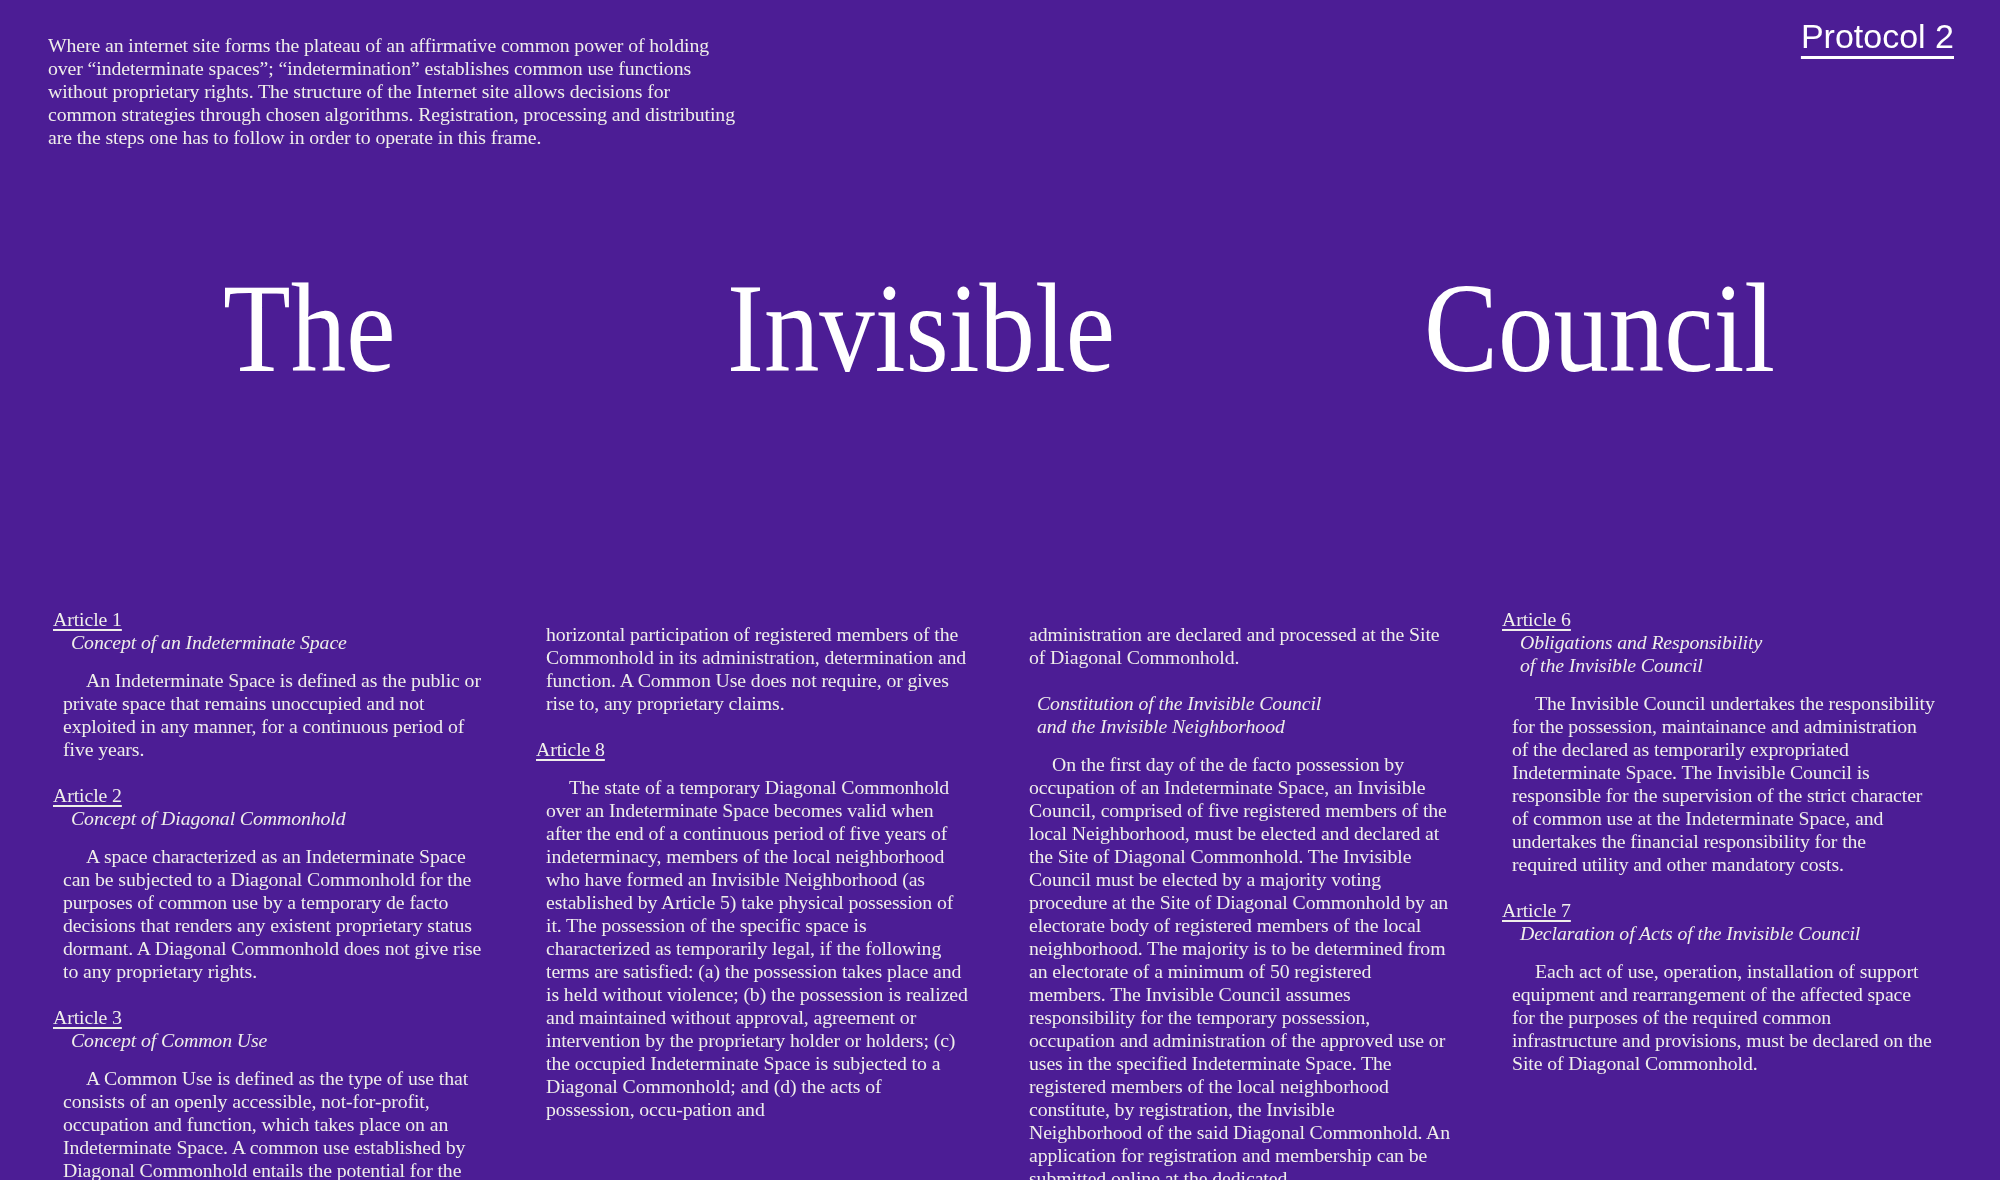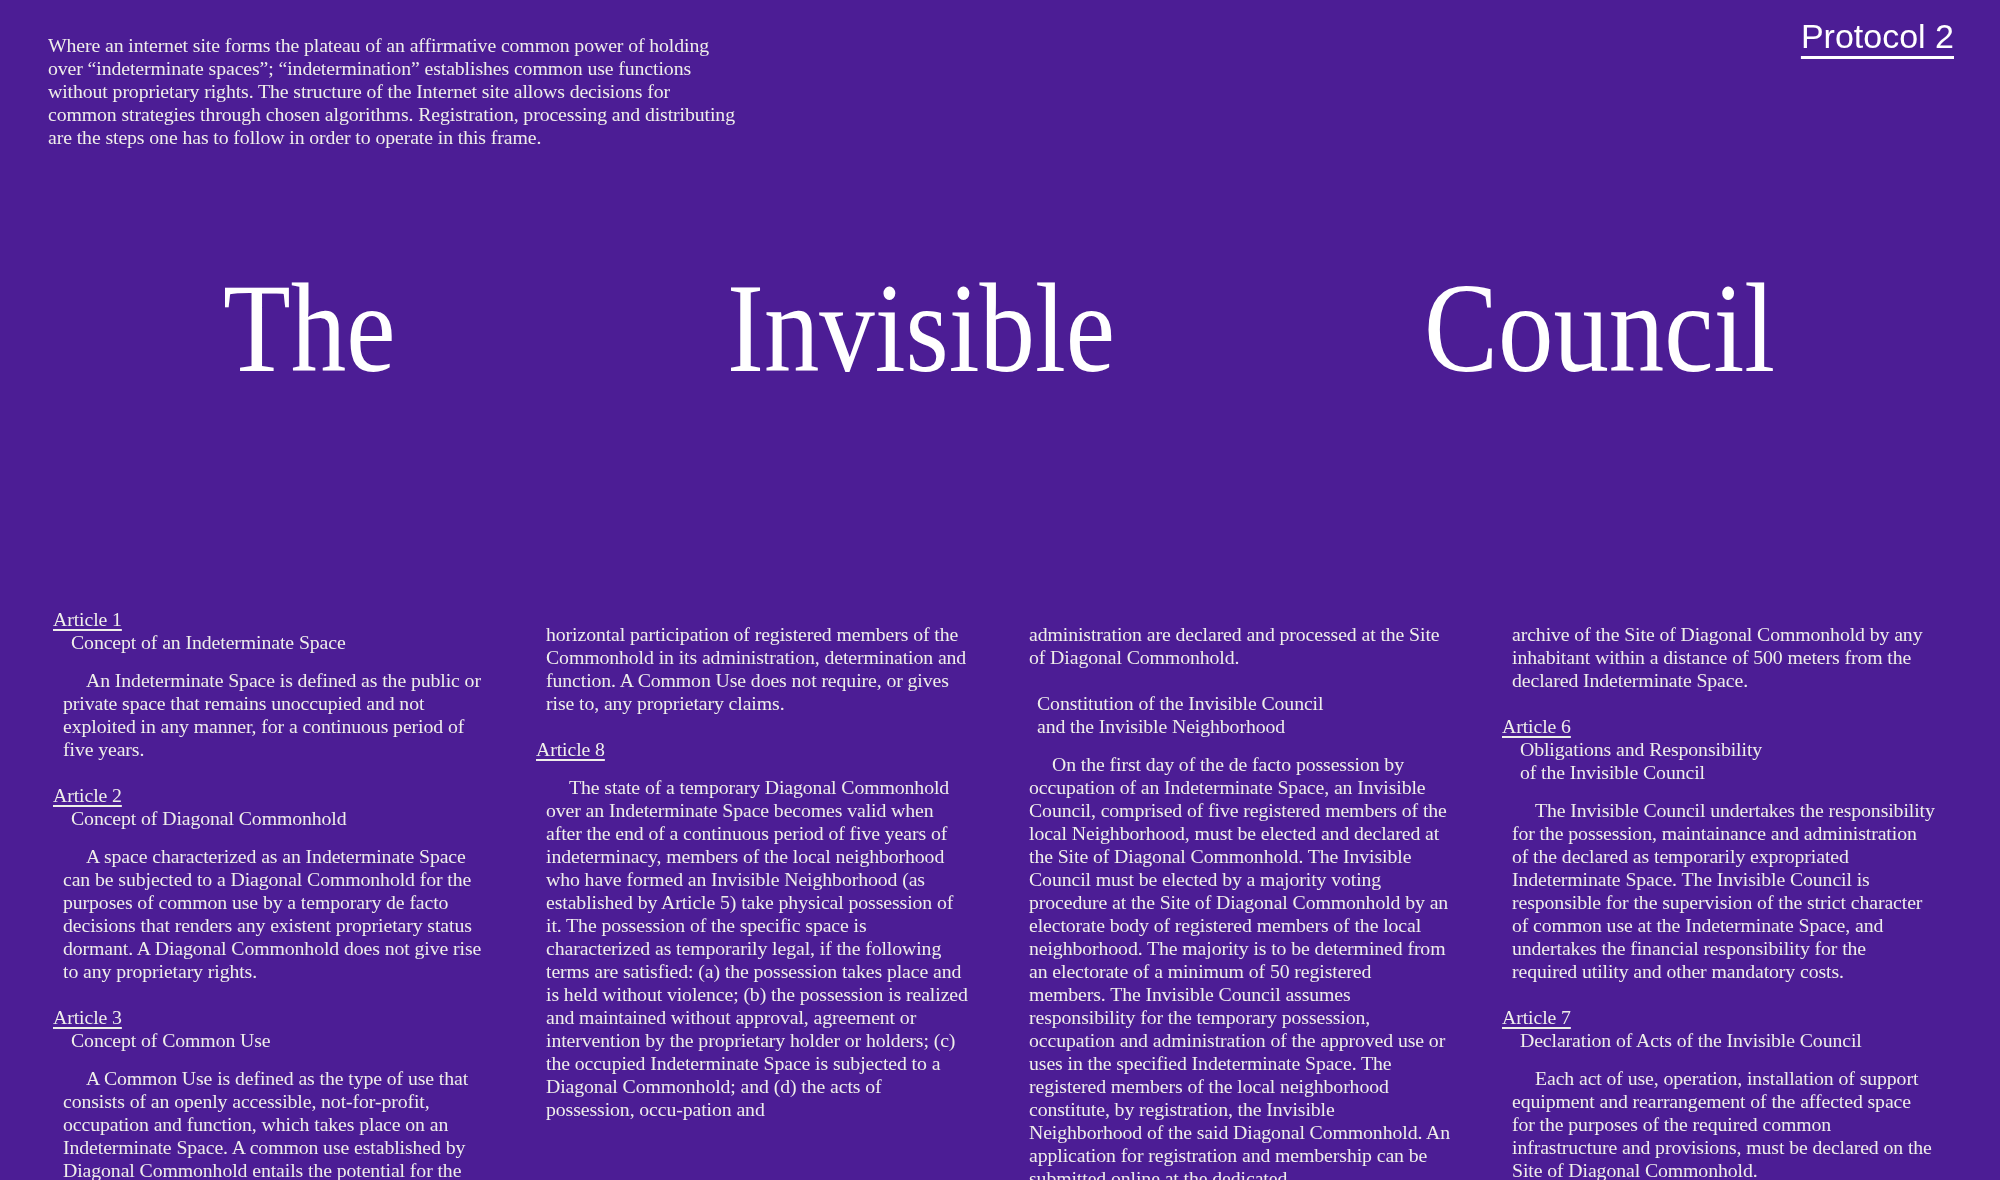--- a/index.html
+++ b/index.html
@@ -52,6 +52,7 @@
   }
   .article-subtitle {
     margin-left:23px;
+    font-style:italic;
     white-space:pre-line;
   }
   .article-body { margin:15px; text-indent:23px; }

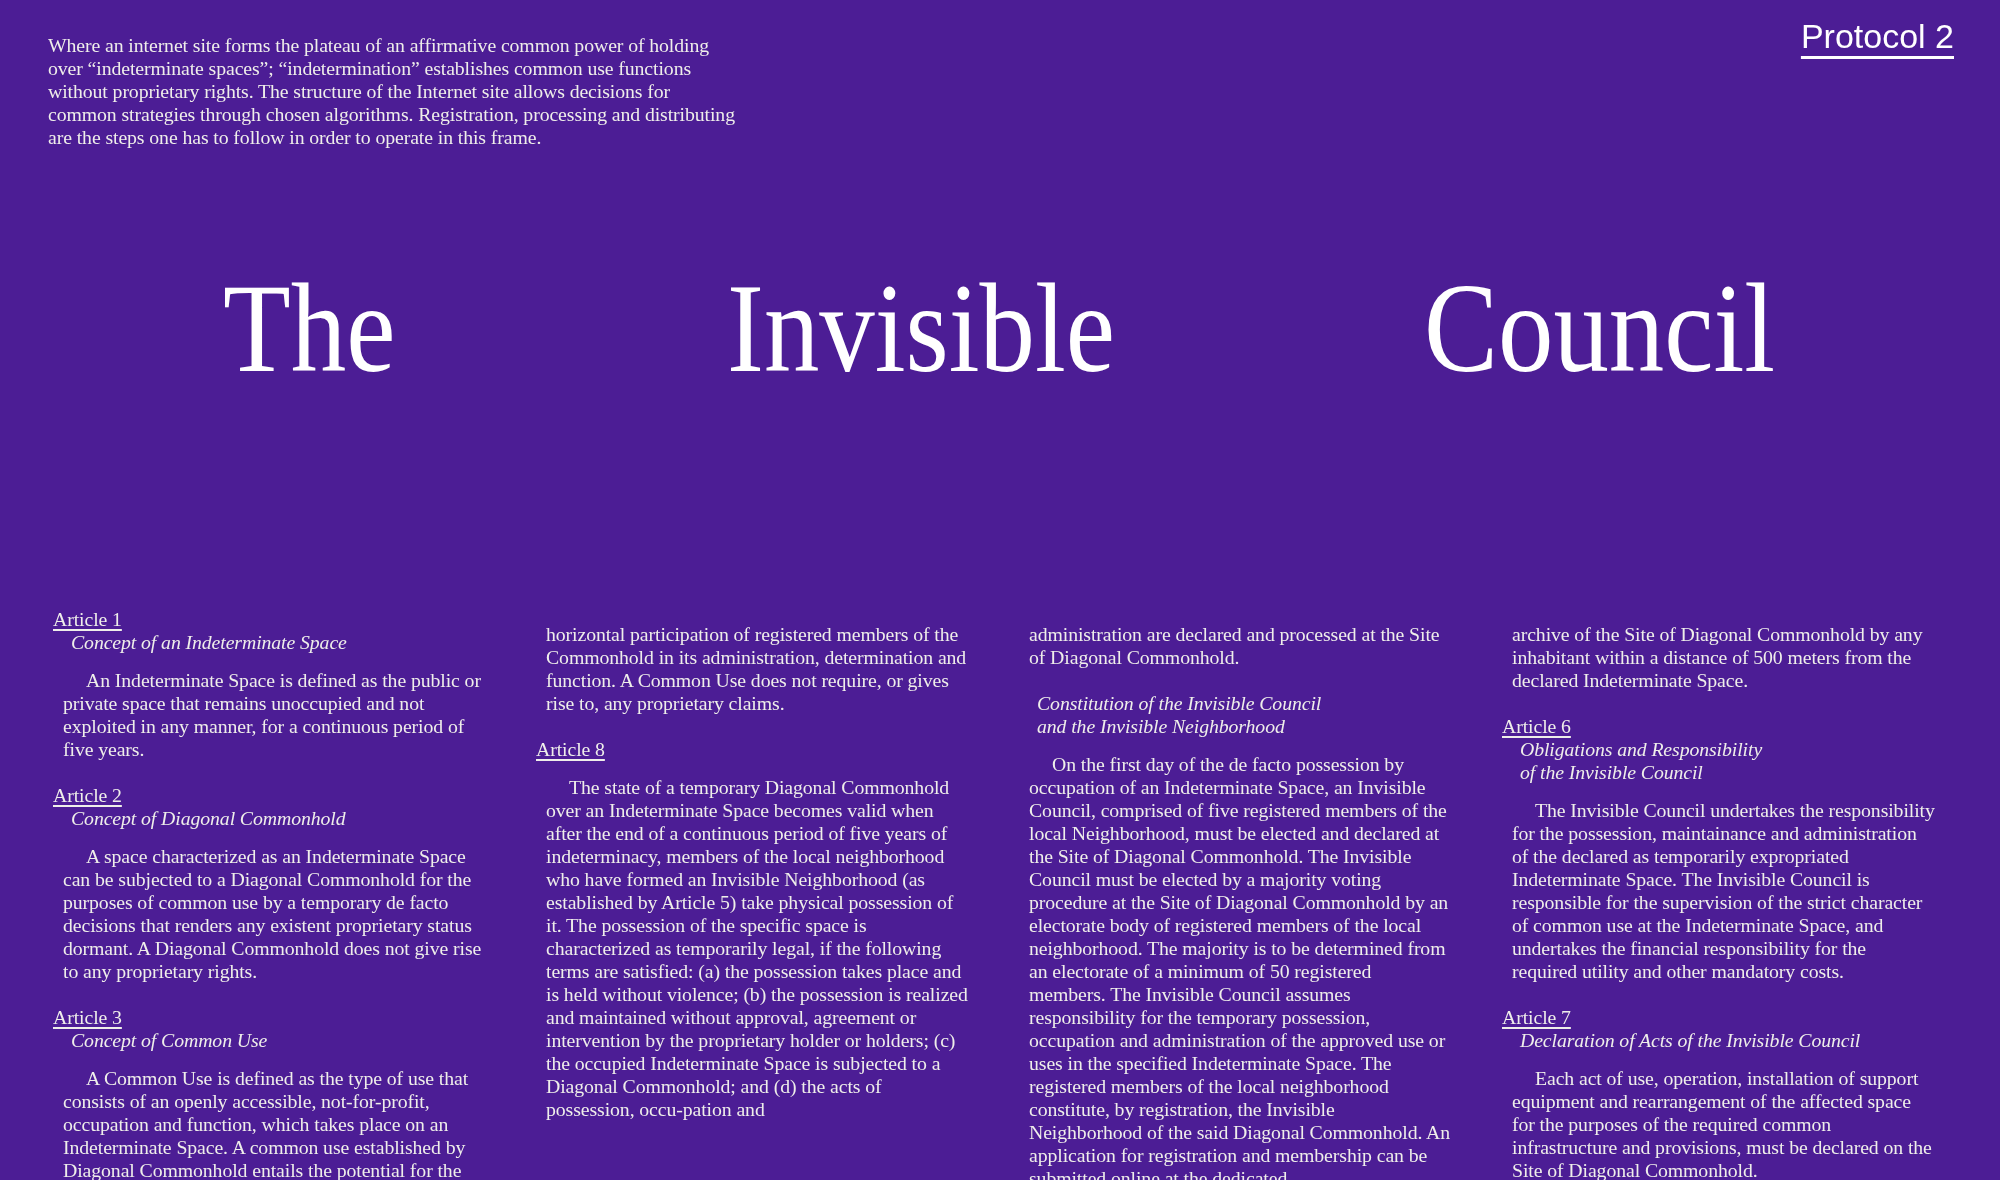--- a/index.html
+++ b/index.html
@@ -118,9 +118,6 @@
 
     <div class="col">
       <div class="block">
-        <p class="article-body continuation">archive of the Site of Diagonal Commonhold by any inhabitant within a distance of 500 meters from the declared Indeterminate Space.</p>
-      </div>
-      <div class="block">
         <div class="article-heading">Article 6</div>
         <div class="article-subtitle">Obligations and Responsibility
 of the Invisible Council</div>

